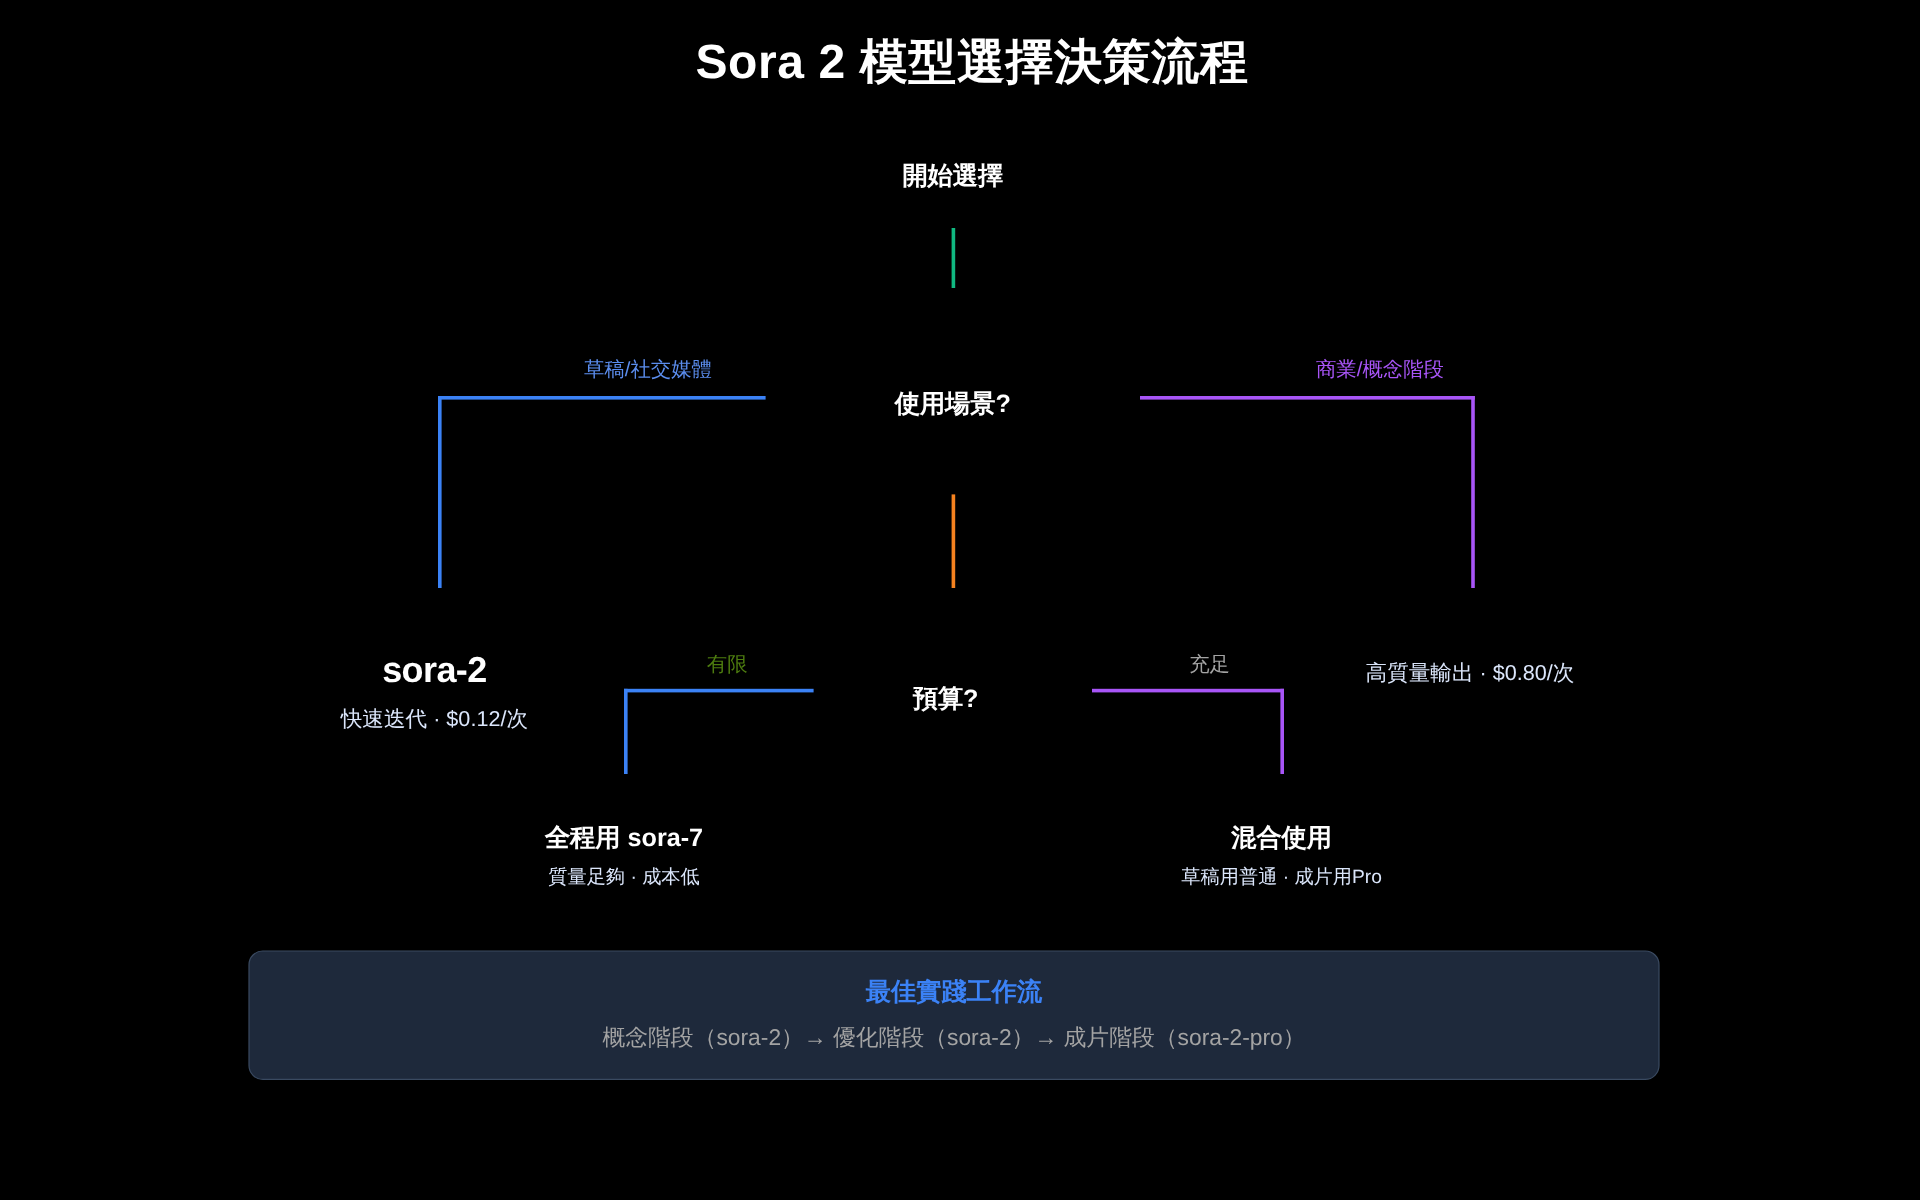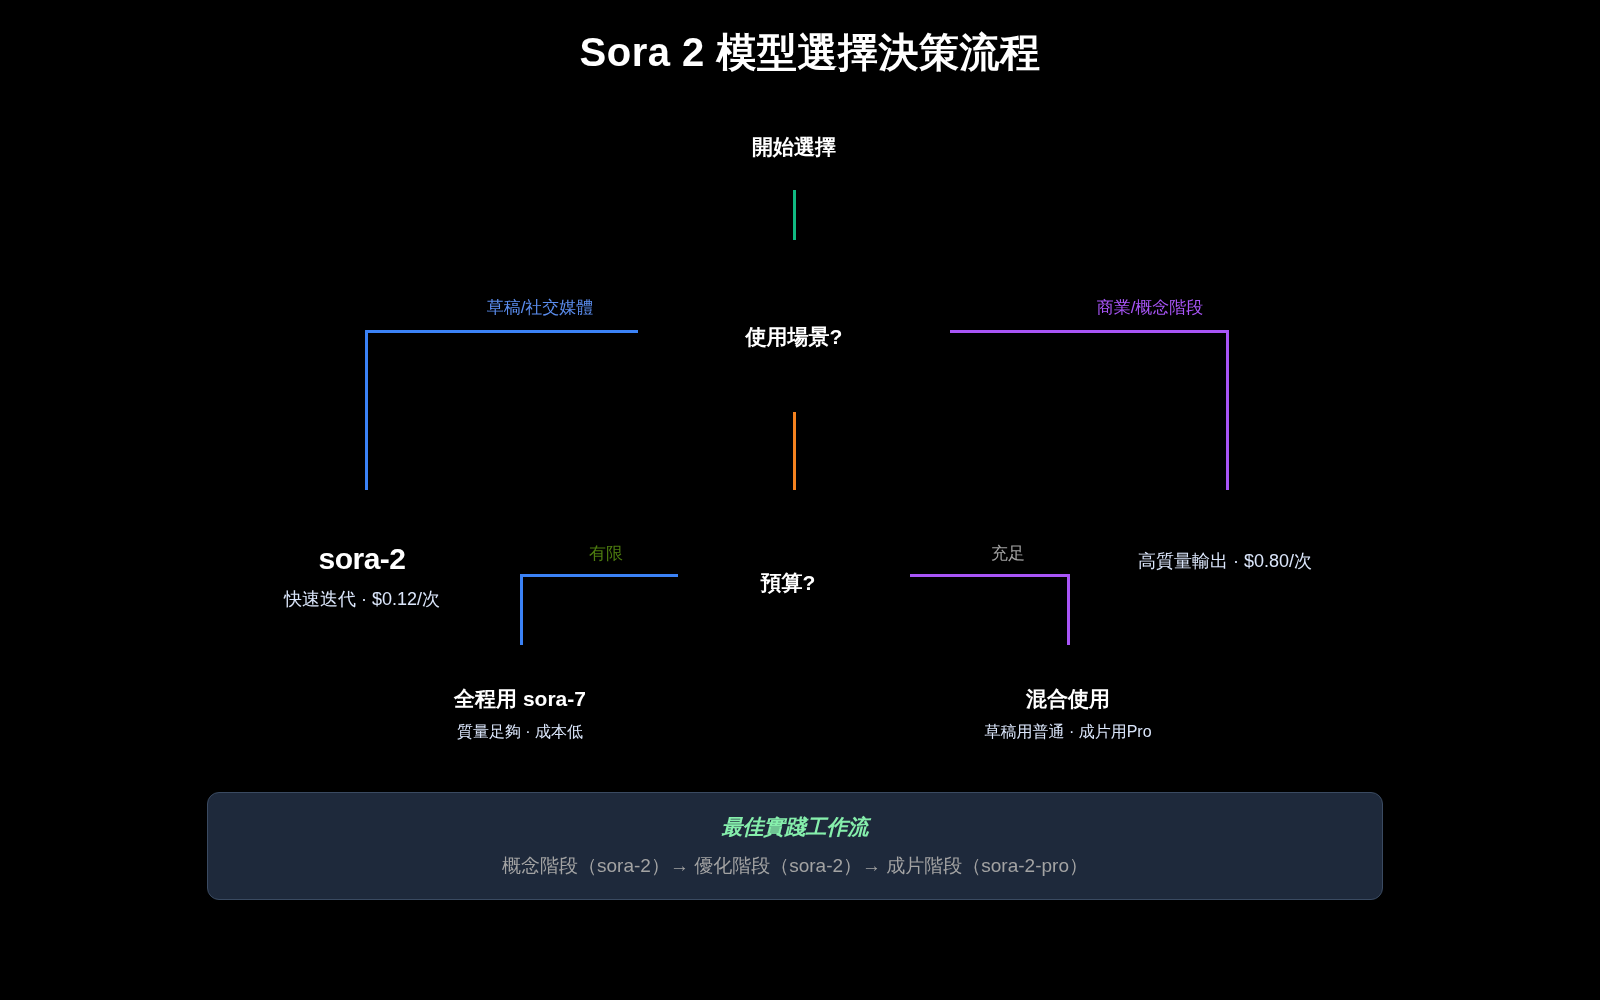--- a/index.html
+++ b/index.html
@@ -94,9 +94,8 @@
   .workflow-title {
     font-size: 21px;
     font-weight: 700;
-    color: #86efac;
+    color: #3b82f6;
     line-height: 1.2;
-    font-style: italic;
   }
   .workflow-steps {
     margin-top: 16px;

